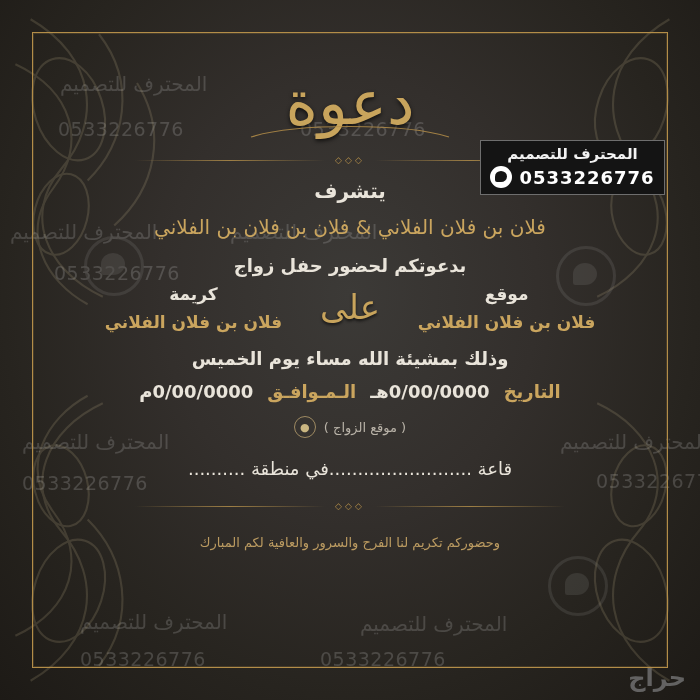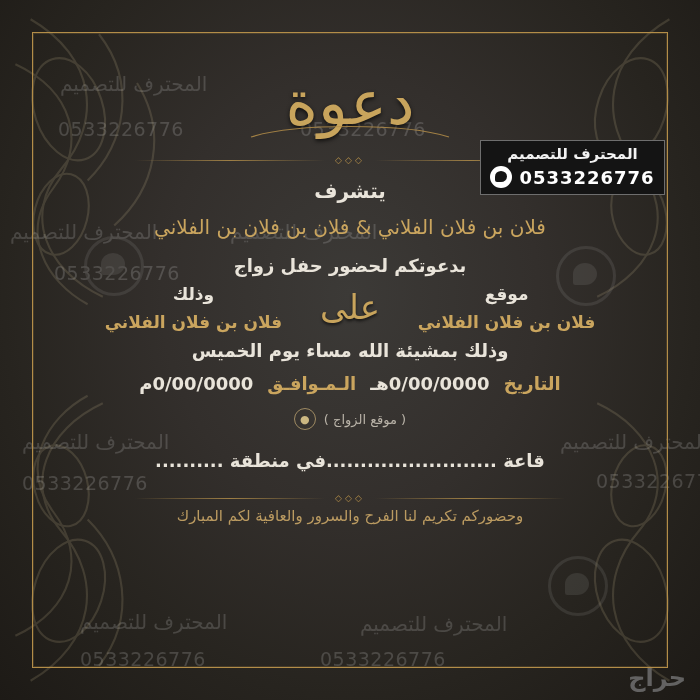--- a/index.html
+++ b/index.html
@@ -423,7 +423,7 @@
         </div>
         <div class="ampersand-mid">على</div>
         <div class="couple-col">
-          <div class="couple-role">وذلك</div>
+          <div class="couple-role">كريمة</div>
           <div class="couple-name">فلان بن فلان الفلاني</div>
         </div>
       </div>

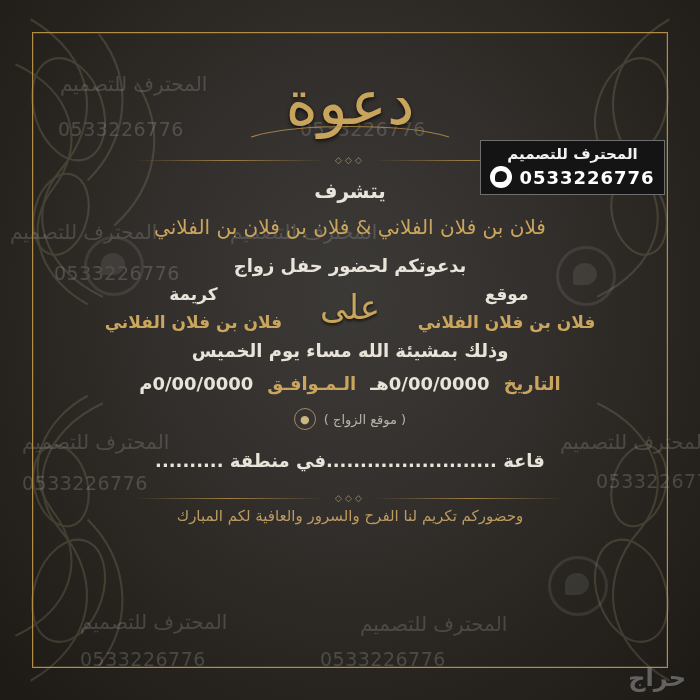--- a/index.html
+++ b/index.html
@@ -198,7 +198,7 @@
     color: #e9e4da;
     font-size: 18px;
     font-weight: 700;
-    margin-top: 8px;
+    margin-top: 16px;
   }
 
   .datesrow {

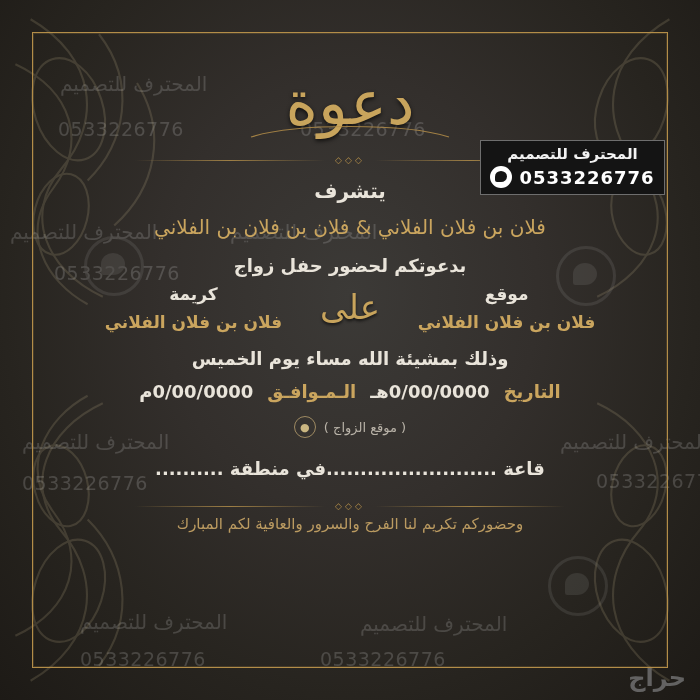--- a/index.html
+++ b/index.html
@@ -244,7 +244,7 @@
   .hall {
     color: #e9e4da;
     font-size: 18px;
-    font-weight: 700;
+    font-weight: 400;
     margin-top: 20px;
     letter-spacing: .5px;
   }

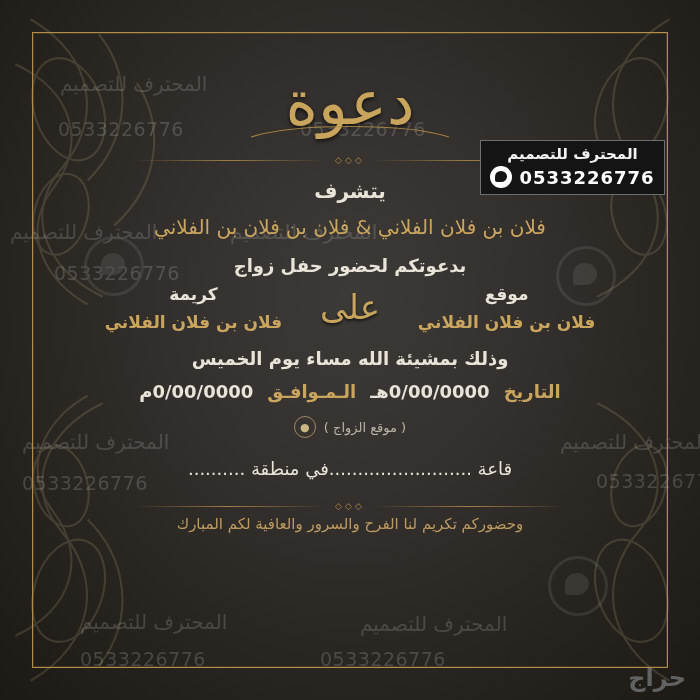--- a/index.html
+++ b/index.html
@@ -257,8 +257,8 @@
   .closing {
     color: #c9a濃;
     color: #c3a164;
-    font-size: 15px;
-    margin-top: 0;
+    font-size: 13px;
+    margin-top: 20px;
     letter-spacing: .5px;
     text-align: left;
     opacity: .95;

